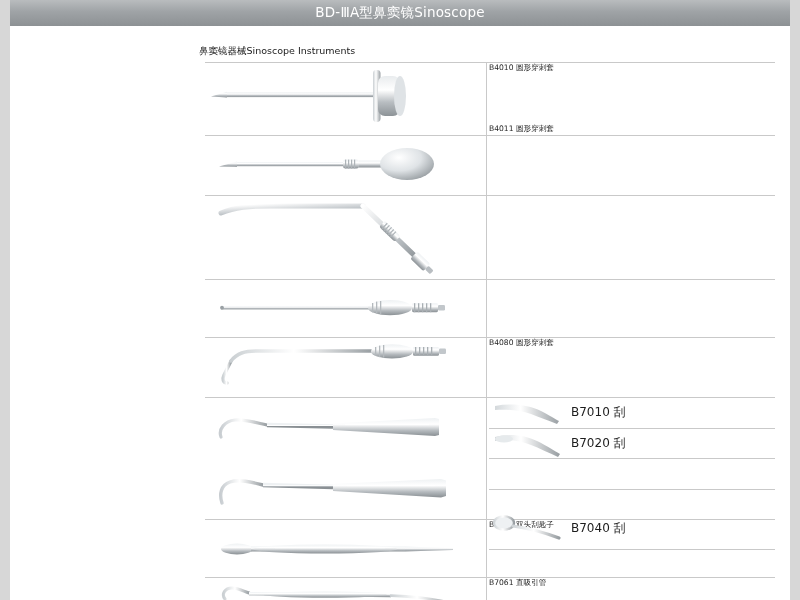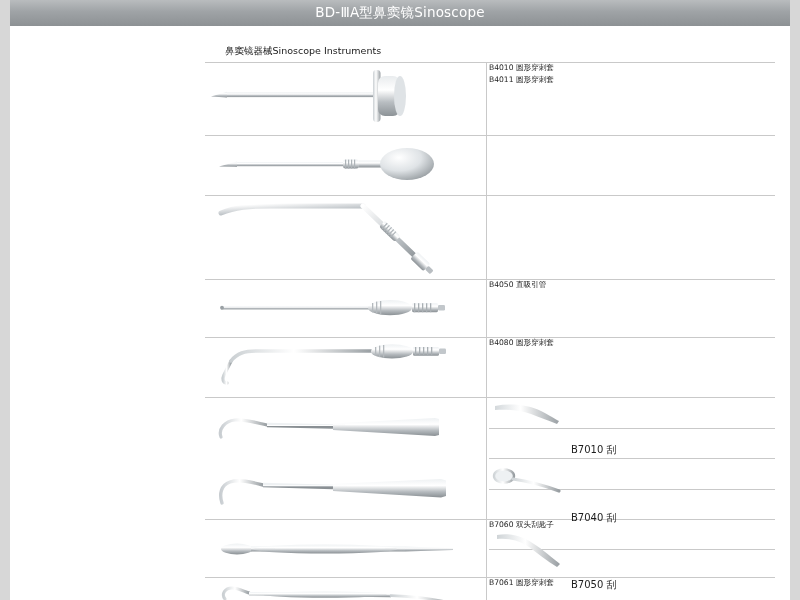--- a/index.html
+++ b/index.html
@@ -62,7 +62,7 @@
 
   .section-title {
     position: absolute;
-    left: 215px;
+    left: 189px;
     top: 19px;
     font-size: 9.5px;
     color: #1a1a1a;

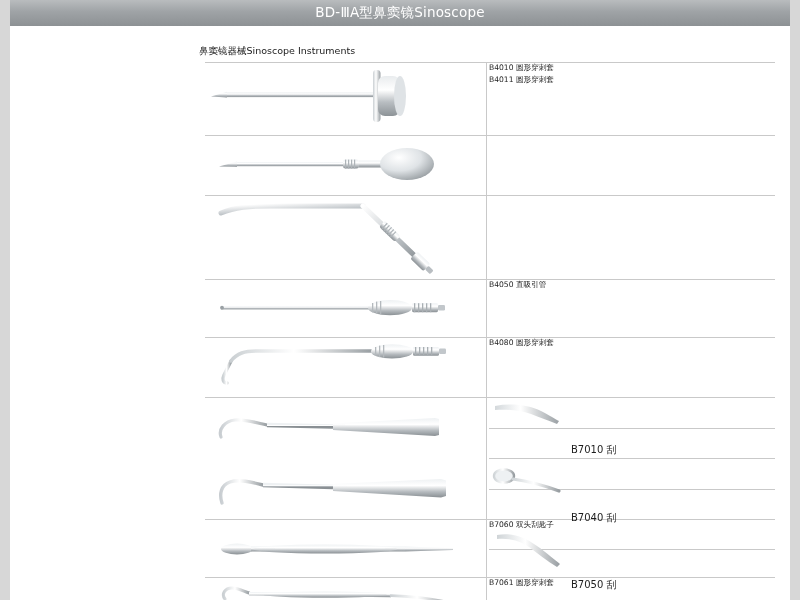--- a/index.html
+++ b/index.html
@@ -111,7 +111,7 @@
     height: 100%;
     display: flex;
     flex-direction: column;
-    justify-content: flex-start;
+    justify-content: space-between;
   }
   .label-line {
     font-size: 7.6px;

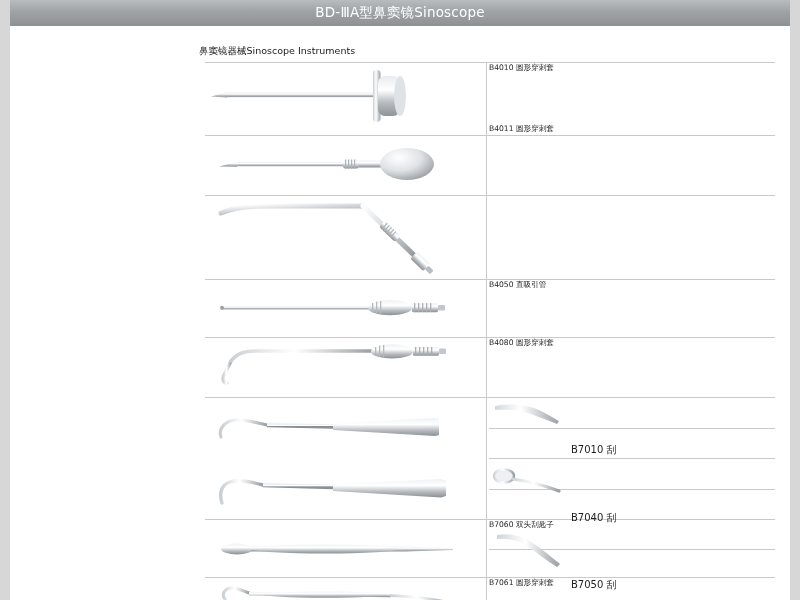--- a/index.html
+++ b/index.html
@@ -315,9 +315,6 @@
             <rect x="233" y="26" width="7" height="5.4" rx="1.2" fill="#c2c7cb"></rect>
           </svg>
         </div>
-        <div class="label-cell">
-          <div class="label-line">B4050  直吸引管</div>
-        </div>
       </div>
 
       <div class="row" style="top:275px; height:60px">

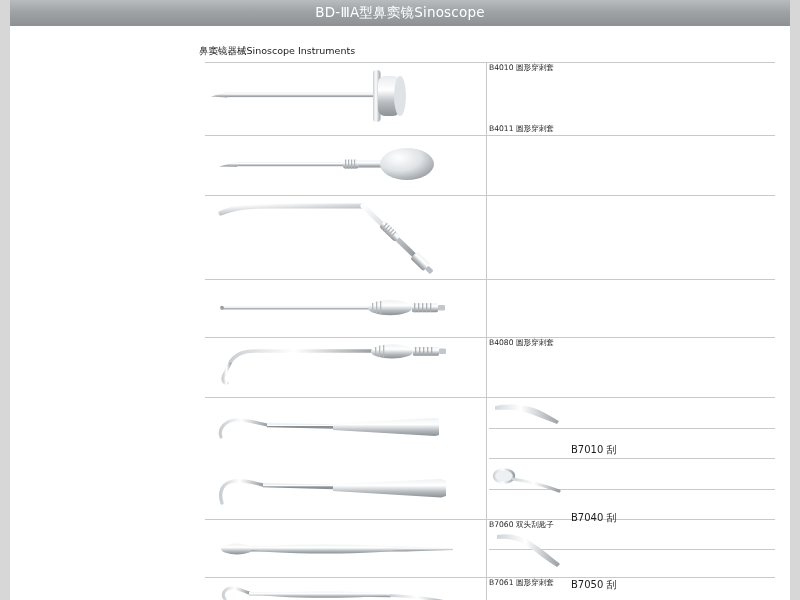--- a/index.html
+++ b/index.html
@@ -141,11 +141,10 @@
     height: 100%;
     display: flex;
     align-items: center;
-    font-size: 10px;
+    font-size: 12px;
     color: #1d1d1d;
     white-space: nowrap;
     font-family: "DejaVu Sans", "Liberation Sans", sans-serif;
-    margin-top: 37px;
   }
 
   svg { display: block; }

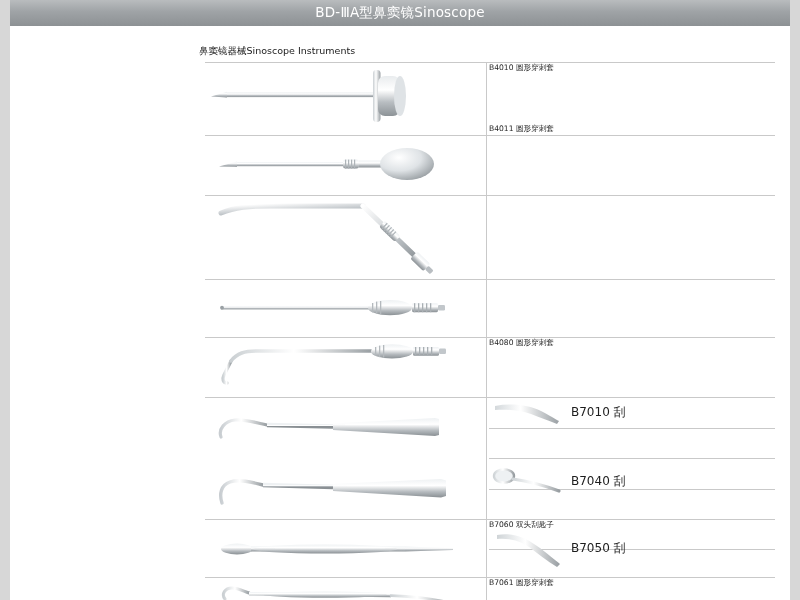--- a/index.html
+++ b/index.html
@@ -479,6 +479,22 @@
         <div class="sub-label">B7010  刮</div>
       </div>
 
+      <div class="subrow" style="top:366px; height:30px">
+        <div class="sub-img">
+          <svg width="78" height="30" viewBox="0 0 78 30">
+            <defs>
+              <linearGradient id="tipg2" x1="0" y1="0" x2="1" y2="0">
+                <stop offset="0%" stop-color="#cfd4d7"></stop>
+                <stop offset="40%" stop-color="#ffffff"></stop>
+                <stop offset="100%" stop-color="#979da1"></stop>
+              </linearGradient>
+            </defs>
+            <path d="M6 9 C 20 5, 36 7, 48 13 C 58 18, 66 23, 71 26 L 69 29 C 60 25, 50 20, 42 17 C 30 12, 16 11, 6 13 Z" fill="url(#tipg2)"></path>
+            <ellipse cx="15" cy="11" rx="9" ry="3.4" fill="#e6eaec"></ellipse>
+          </svg>
+        </div>
+        <div class="sub-label">B7020  刮</div>
+      </div>
 
 
       <div class="subrow" style="top:404px; height:30px">

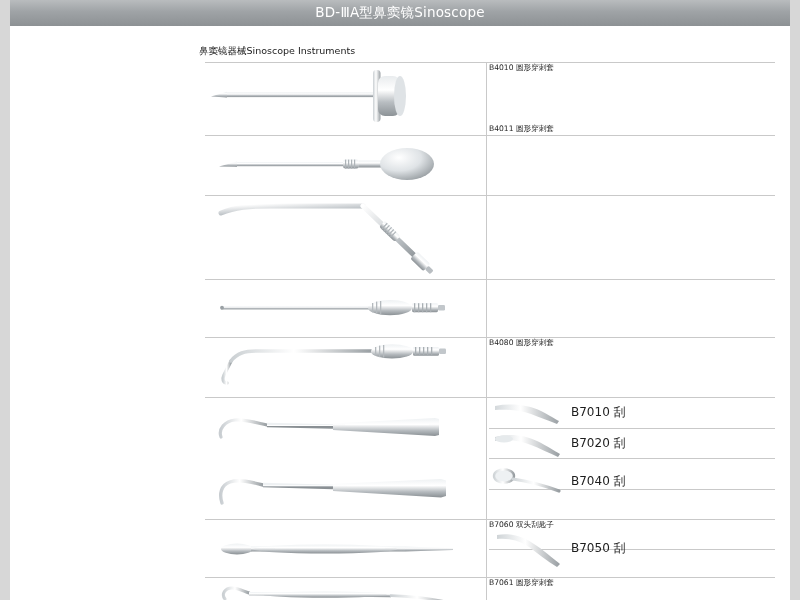--- a/index.html
+++ b/index.html
@@ -497,7 +497,7 @@
       </div>
 
 
-      <div class="subrow" style="top:404px; height:30px">
+      <div class="subrow" style="top:451px; height:30px">
         <div class="sub-img">
           <svg width="78" height="30" viewBox="0 0 78 30">
             <defs>

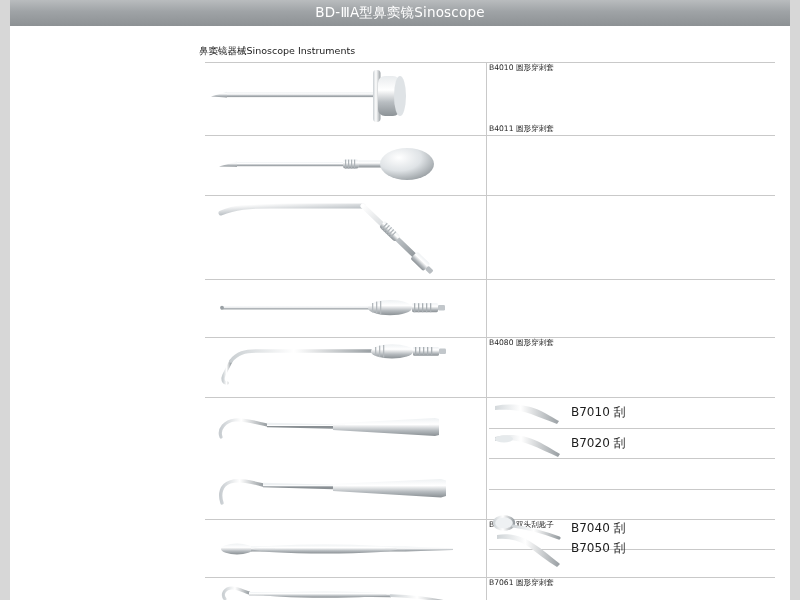--- a/index.html
+++ b/index.html
@@ -514,21 +514,6 @@
         <div class="sub-label">B7040  刮</div>
       </div>
 
-      <div class="subrow" style="top:457px; height:58px">
-        <div class="sub-img">
-          <svg width="78" height="58" viewBox="0 0 78 58">
-            <defs>
-              <linearGradient id="tipg5" x1="0" y1="0" x2="1" y2="0">
-                <stop offset="0%" stop-color="#cfd4d7"></stop>
-                <stop offset="45%" stop-color="#ffffff"></stop>
-                <stop offset="100%" stop-color="#979da1"></stop>
-              </linearGradient>
-            </defs>
-            <path d="M8 16 C 22 13, 36 18, 48 27 C 58 34, 66 41, 71 45 L 68 48 C 58 42, 48 34, 40 28 C 28 20, 16 19, 8 20 Z" fill="url(#tipg5)"></path>
-          </svg>
-        </div>
-        <div class="sub-label">B7050  刮</div>
-      </div>
 
     </div>
   </div>

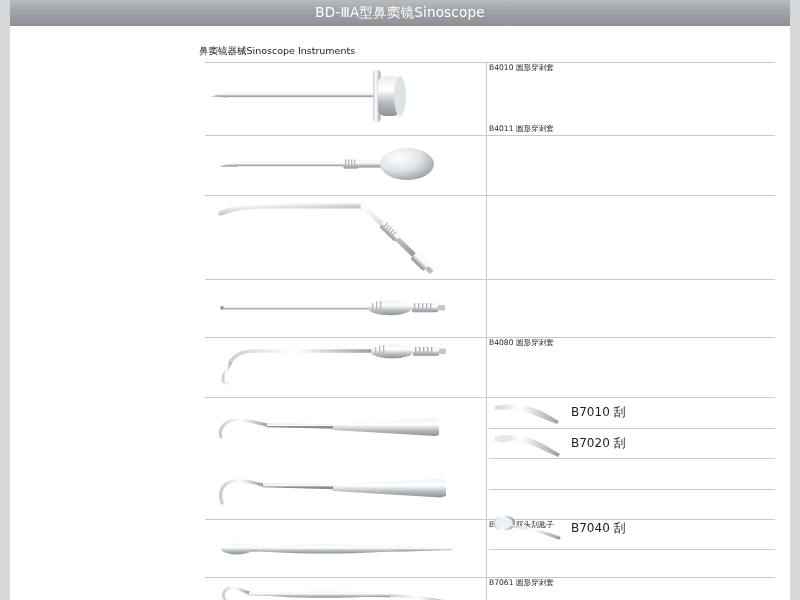--- a/index.html
+++ b/index.html
@@ -459,7 +459,7 @@
           </svg>
         </div>
         <div class="label-cell">
-          <div class="label-line">B7061  圆形穿刺套</div>
+          <div class="label-line">B7061  直吸引管</div>
         </div>
       </div>
 

